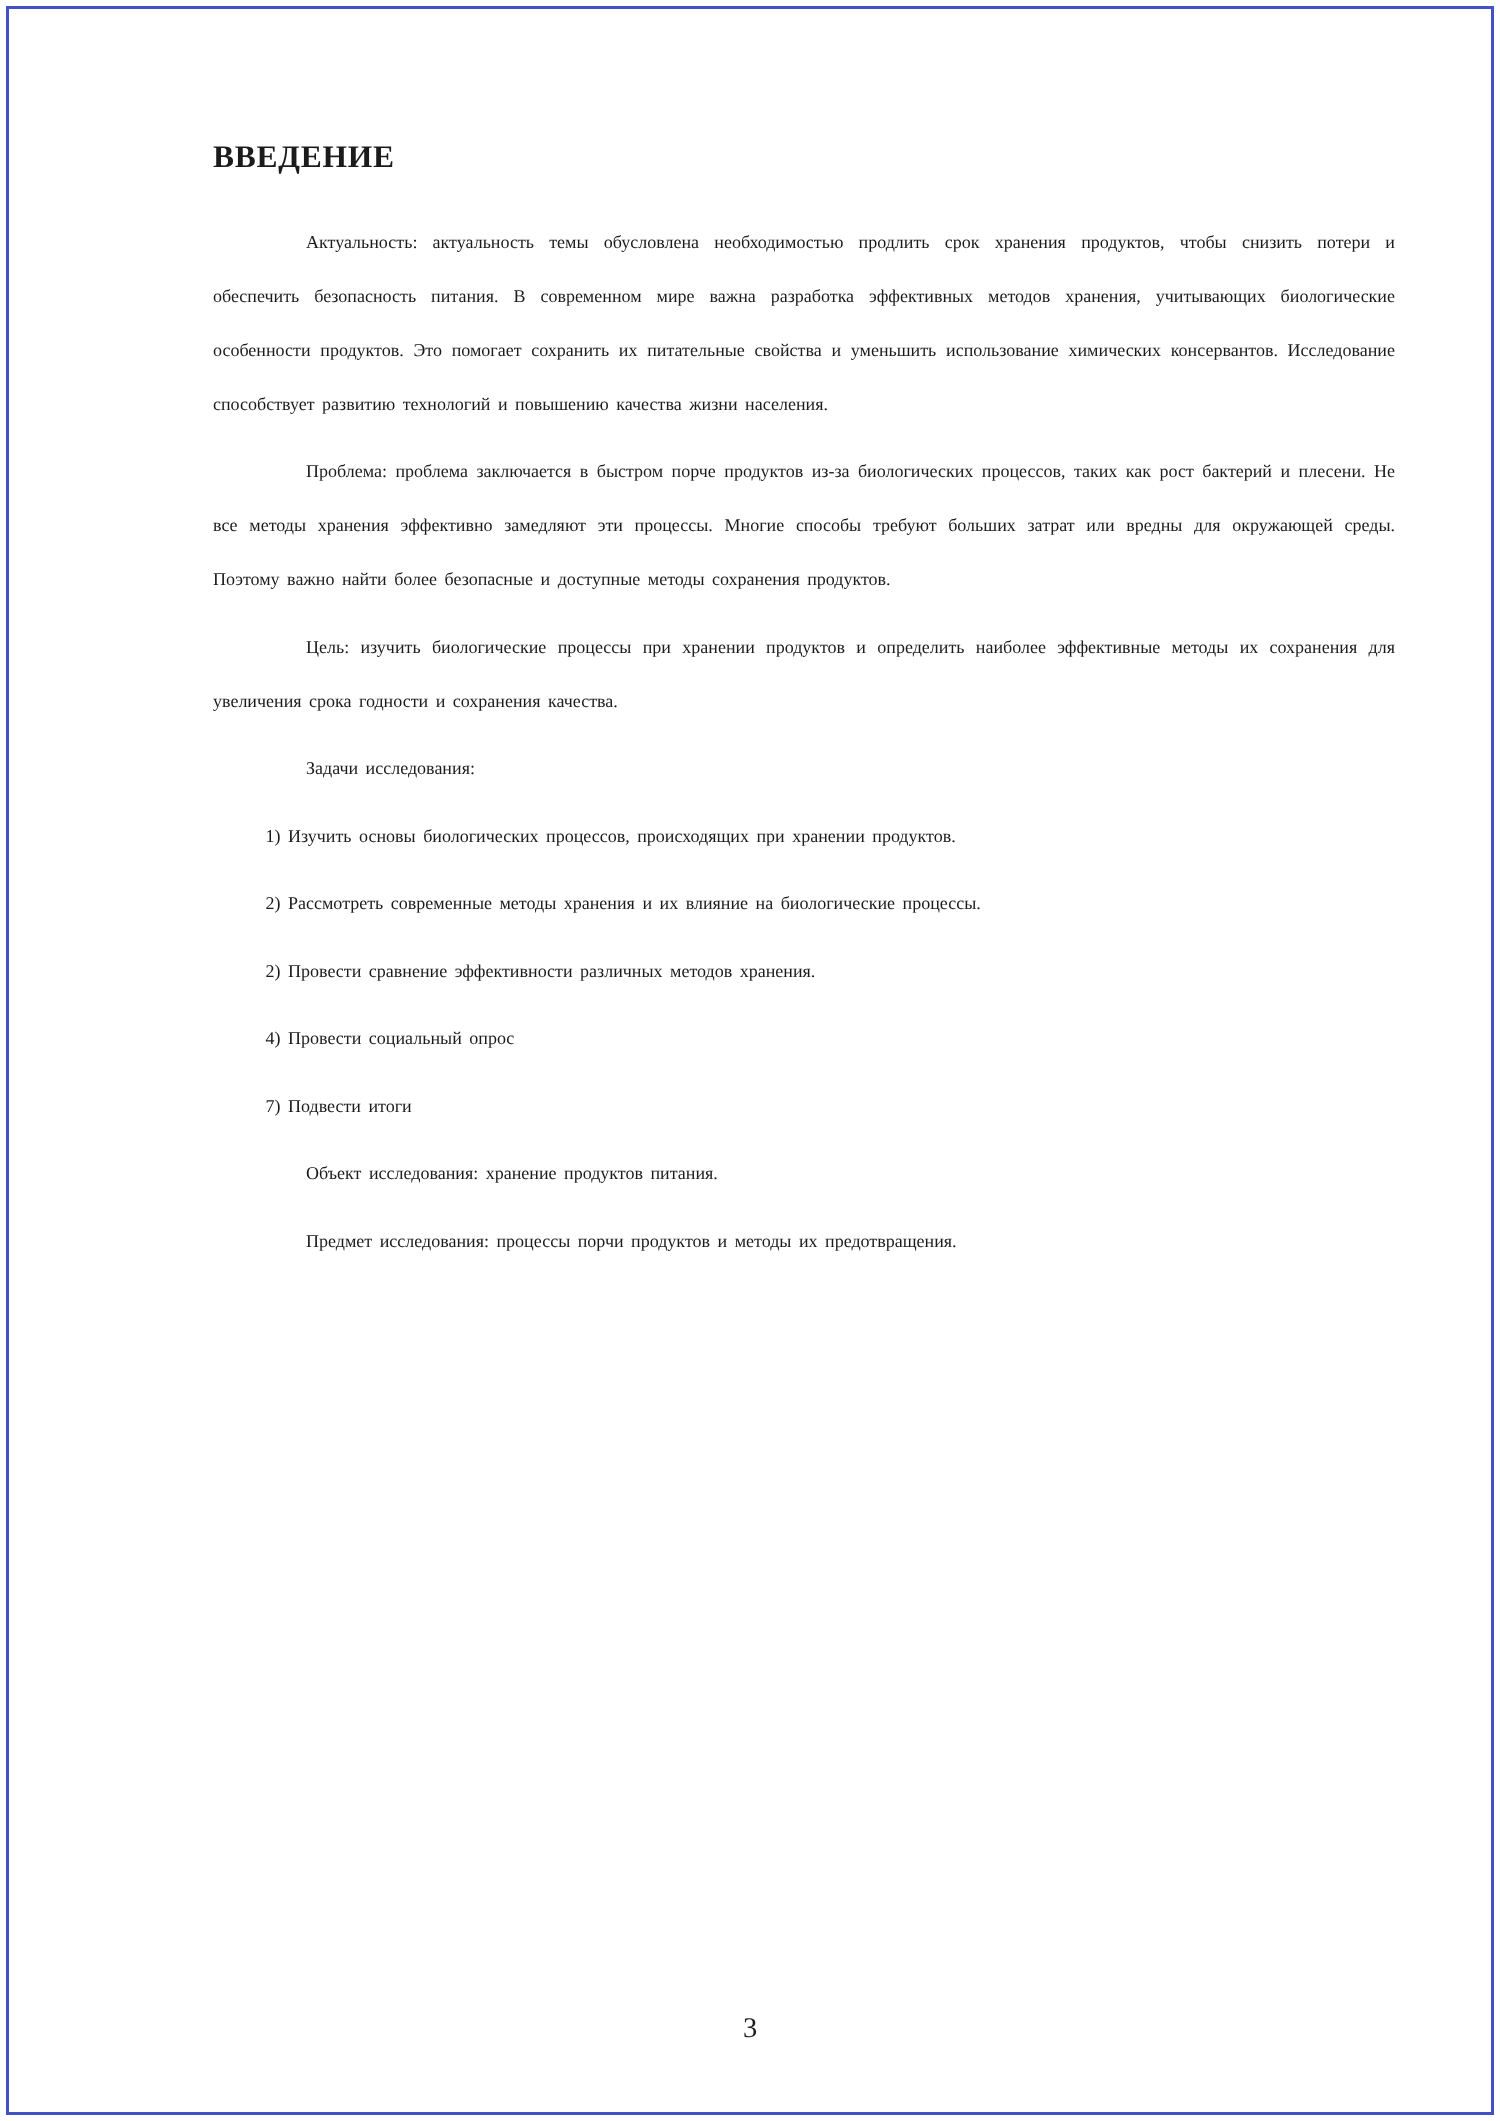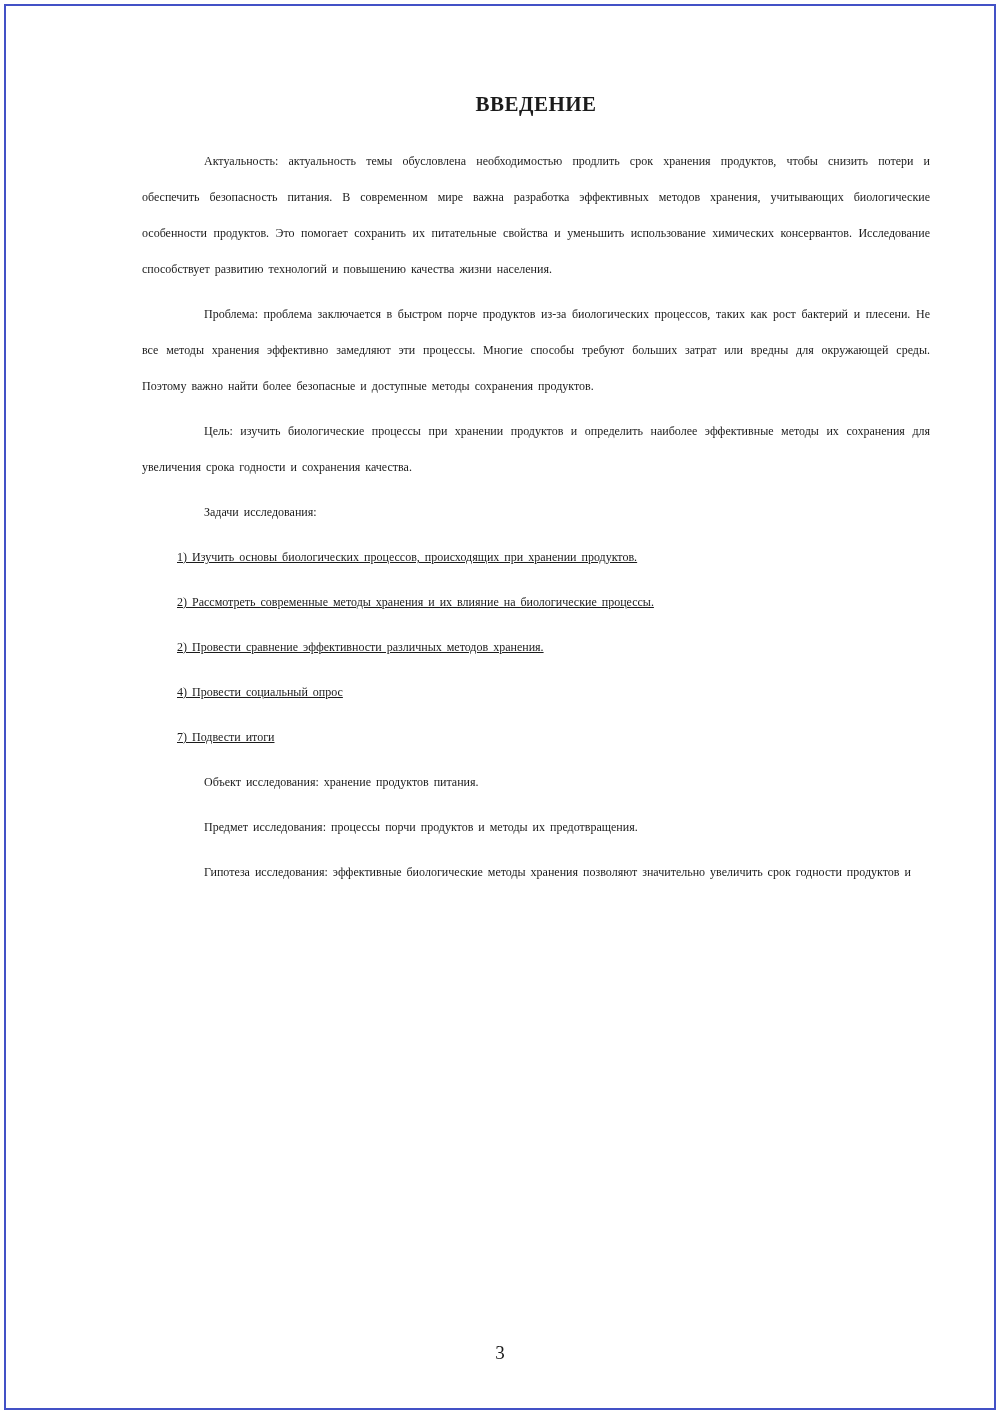--- a/index.html
+++ b/index.html
@@ -32,7 +32,7 @@
   .title {
     font-size: 21px;
     font-weight: bold;
-    text-align: center;
+    text-align: left;
     margin: 0 0 26px 0;
     letter-spacing: 0.5px;
   }

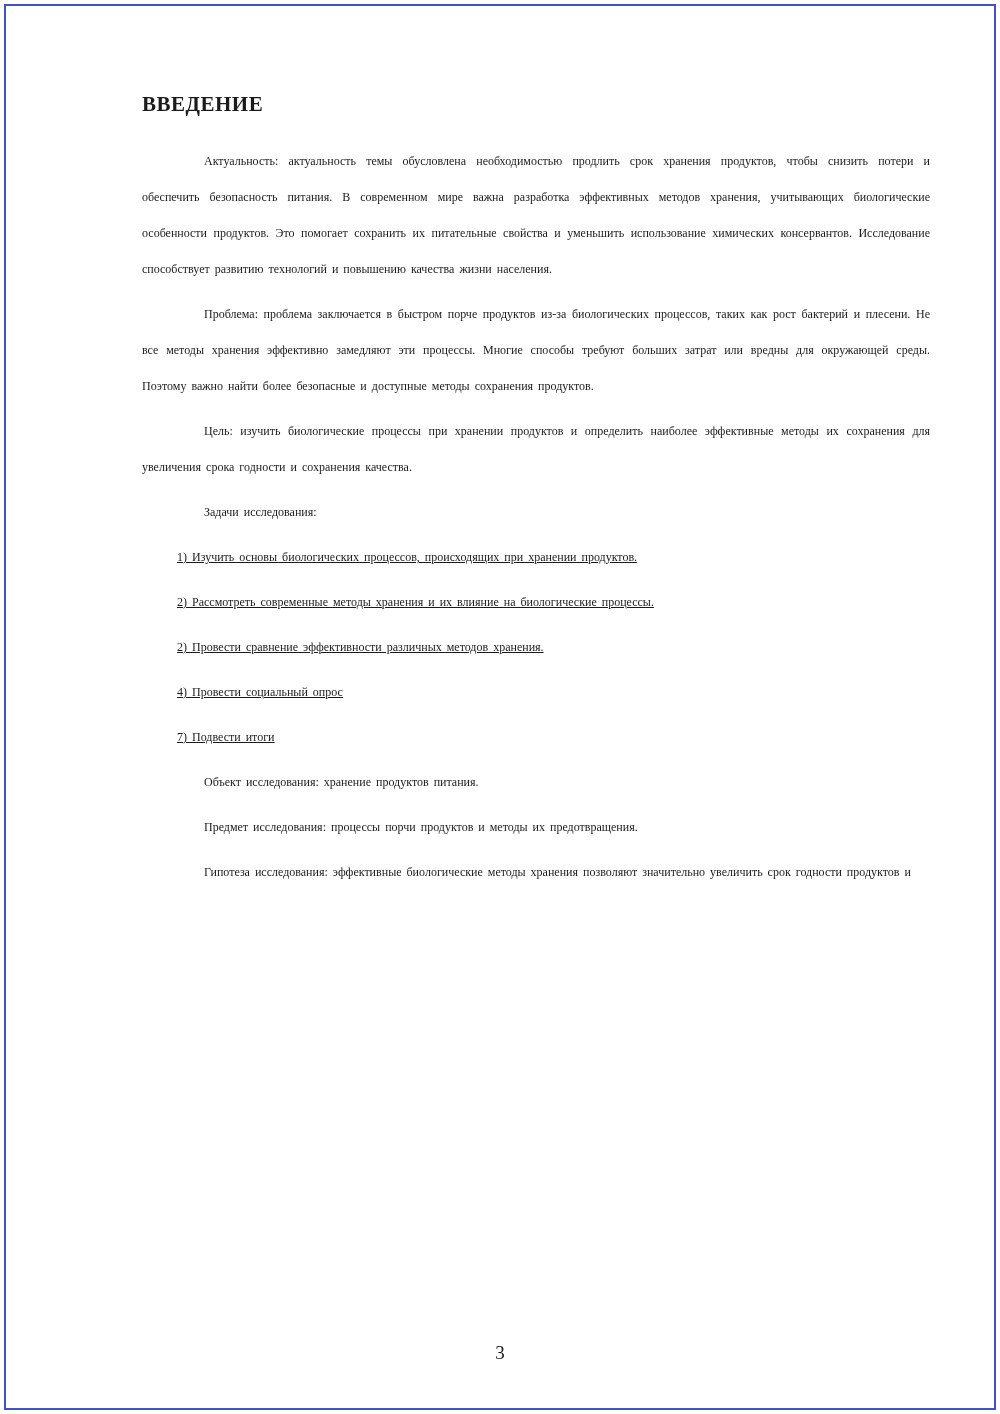--- a/index.html
+++ b/index.html
@@ -46,7 +46,6 @@
   }
   .task {
     text-indent: 35px;
-    text-decoration: underline;
   }
   .page-number {
     position: absolute;

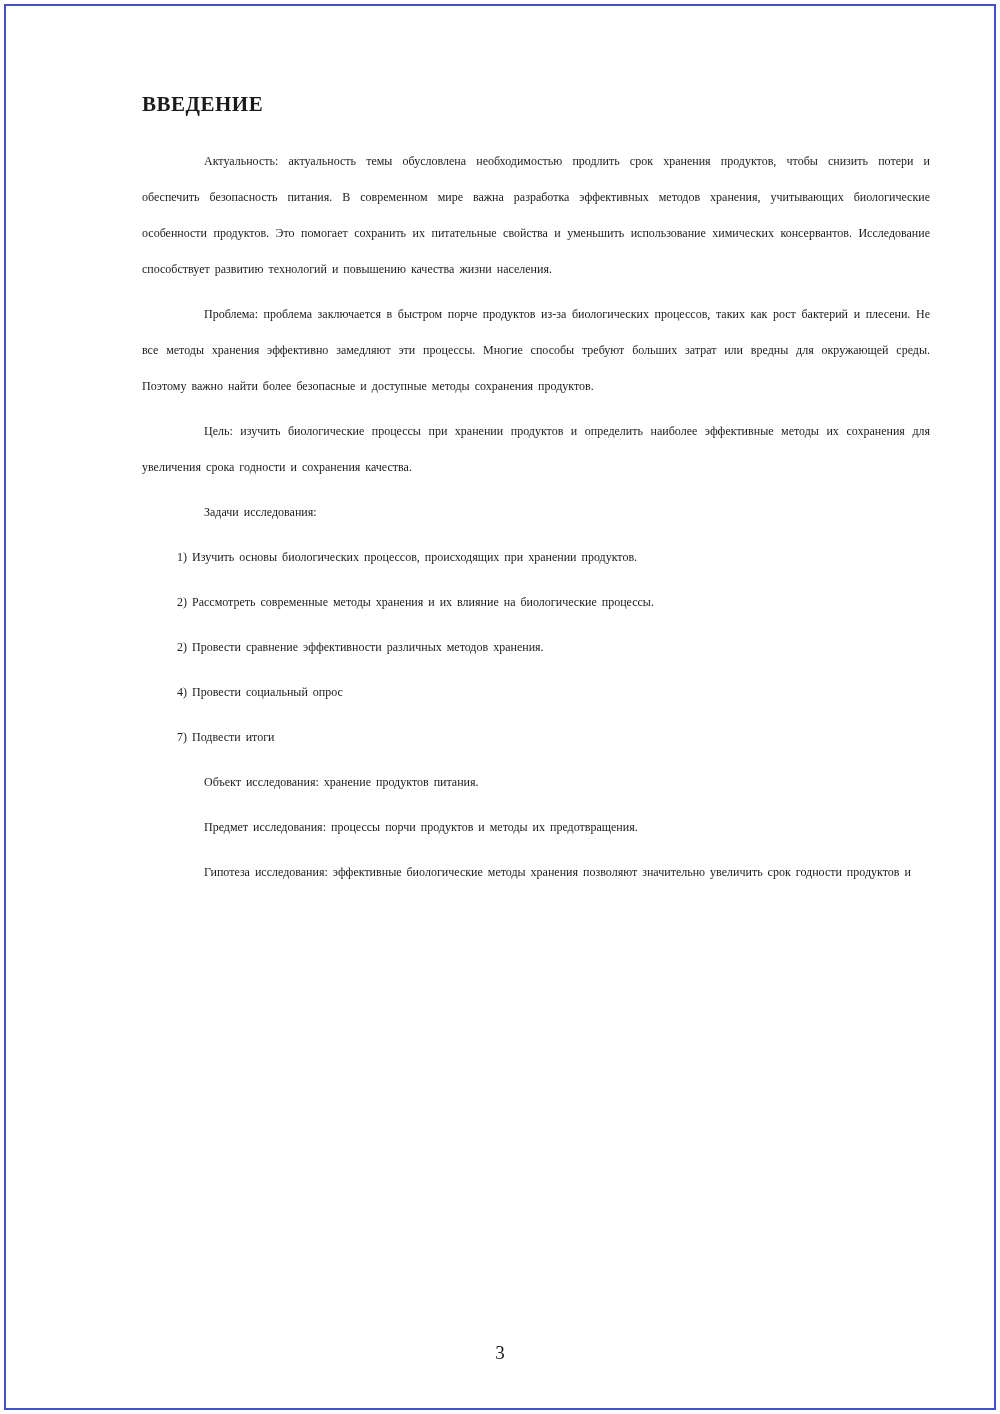--- a/index.html
+++ b/index.html
@@ -79,7 +79,6 @@
 
     <p class="para">Объект исследования: хранение продуктов питания.</p>
     <p class="para">Предмет исследования: процессы порчи продуктов и методы их предотвращения.</p>
-    <p class="para">Гипотеза исследования: эффективные биологические методы хранения позволяют значительно увеличить срок годности продуктов и</p>
   </div>
 
   <div class="page-number">3</div>

